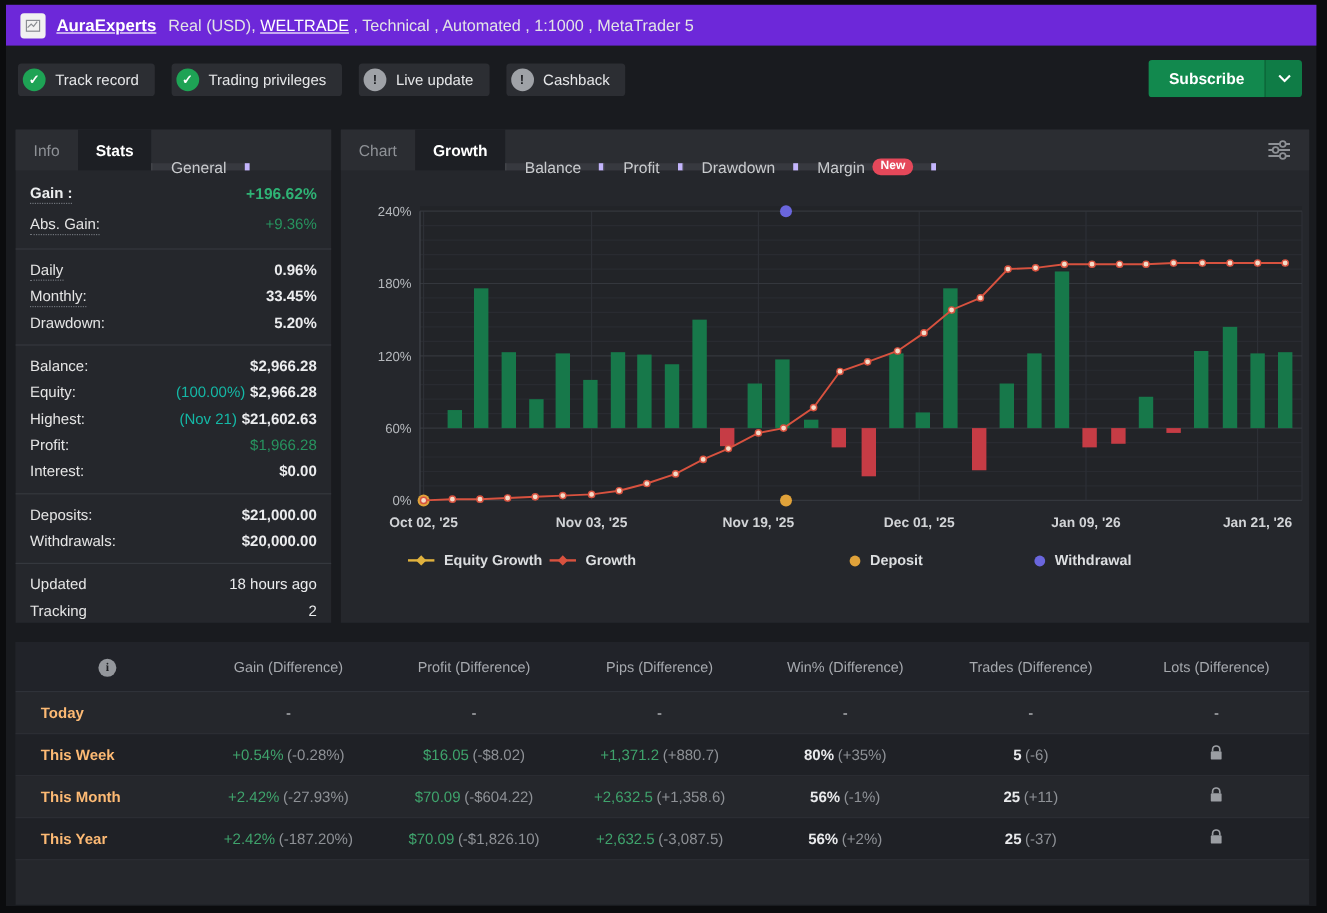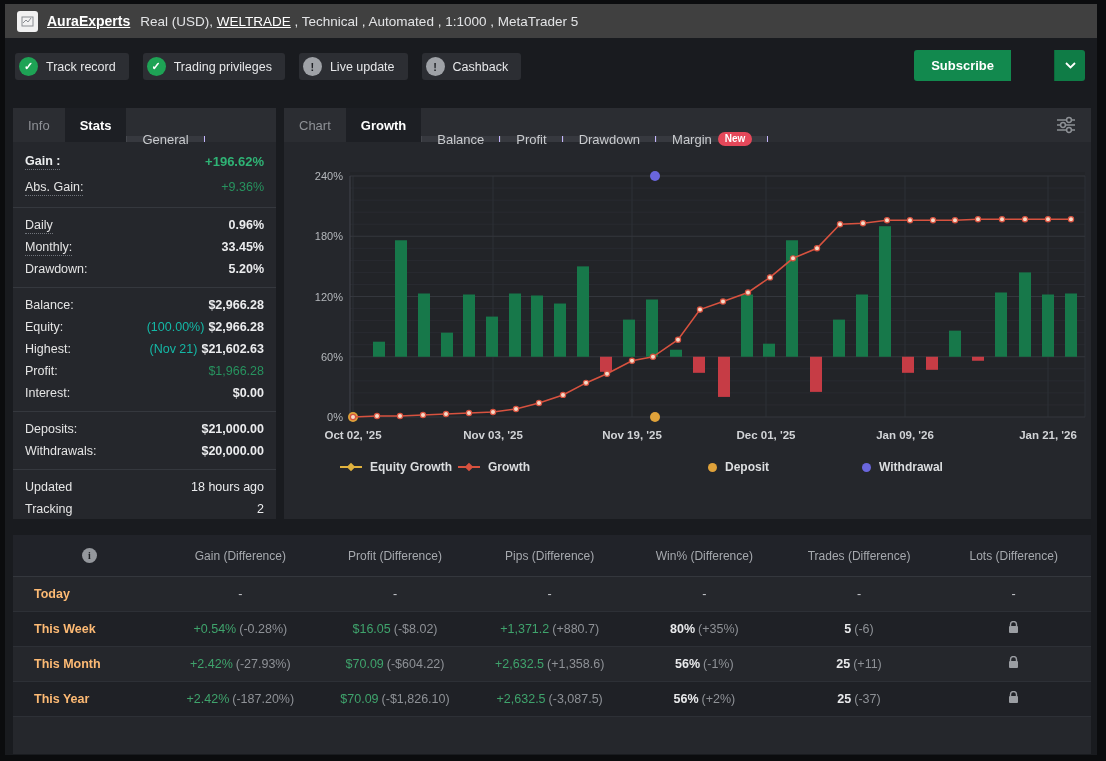--- a/index.html
+++ b/index.html
@@ -7,7 +7,7 @@
   .app{position:absolute;left:5px;top:4px;width:1092px;height:751px;background:#191b1f;}
 
   
-  .titlebar{position:absolute;left:0;top:0;width:100%;height:34px;background:#404040;display:flex;align-items:center;}
+  .titlebar{position:absolute;left:0;top:0;width:100%;height:34px;background:#6d28d9;display:flex;align-items:center;}
   .avatar{width:21px;height:21px;background:#f1f1f1;border-radius:3px;margin-left:12px;display:flex;align-items:center;justify-content:center;flex:0 0 auto;}
   .acct-name{margin-left:9px;font-size:14px;font-weight:700;color:#ffffff;text-decoration:underline;cursor:pointer;}
   .subtitle{margin-left:10px;font-size:13.5px;color:#e3e4e6;}

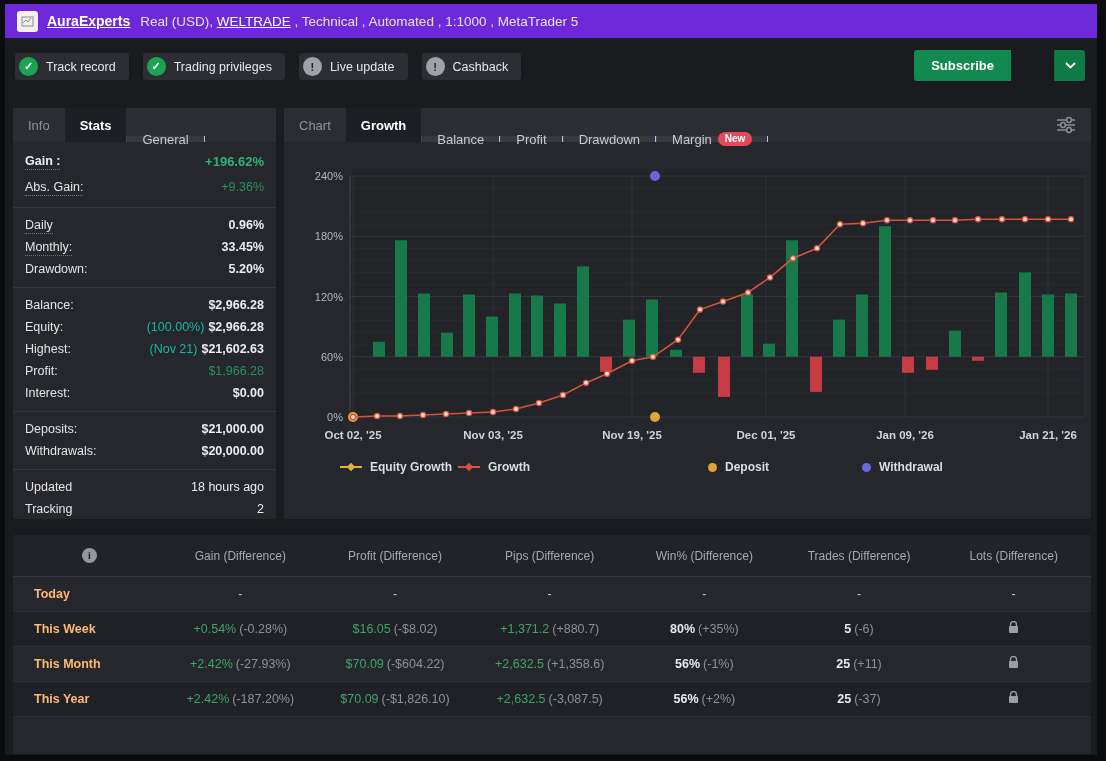--- a/index.html
+++ b/index.html
@@ -19,7 +19,7 @@
   .badge-ic.ok{background:#1ea355;color:#fff;}
   .badge-ic.warn{background:#9fa2a7;color:#1d1f23;}
 
-  .subscribe{position:absolute;right:12px;top:46px;height:31px;display:flex;border-radius:3px;overflow:hidden;cursor:pointer;gap:43px;}
+  .subscribe{position:absolute;right:12px;top:46px;height:31px;display:flex;border-radius:3px;overflow:hidden;cursor:pointer;}
   .subscribe .main{background:#12894e;color:#fff;font-size:13px;font-weight:700;display:flex;align-items:center;padding:0 17px;}
   .subscribe .caret{background:#0f7c46;width:30px;display:flex;align-items:center;justify-content:center;border-left:1px solid #0b6a3a;}
 

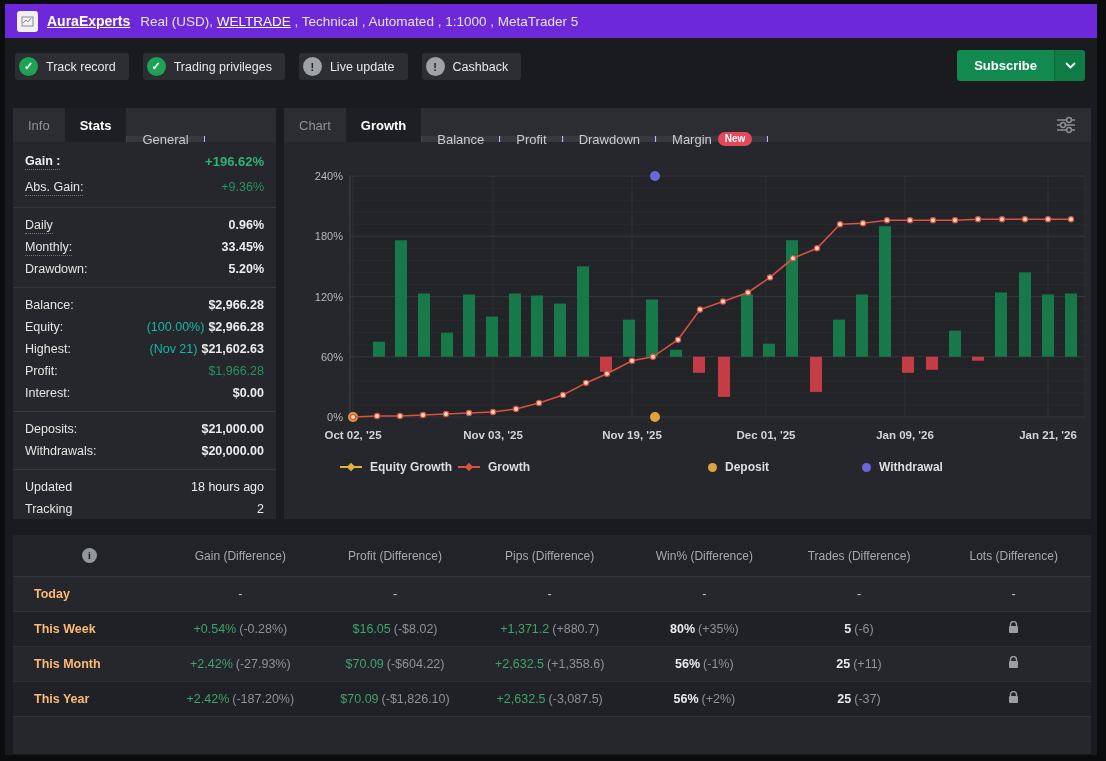--- a/index.html
+++ b/index.html
@@ -32,7 +32,7 @@
   .tabbar{height:34px;background:#2b2d32;display:flex;align-items:stretch;position:relative;}
   .tab{padding:0 15px;display:flex;align-items:center;gap:6px;font-size:13px;color:#8e9196;cursor:pointer;white-space:nowrap;}
   .tab.active{background:#1d1f24;color:#ffffff;font-weight:700;}
-  .tab.raised{background:#37393f;color:#c9cbce;border-left:1px solid #45474d;border-right:1px solid #c4b5fd;margin-top:28px;}
+  .tab.raised{background:#37393f;color:#c9cbce;border-left:1px solid #45474d;border-right:4px solid #c4b5fd;margin-top:28px;}
   .newpill{background:#e5485a;color:#fff;font-size:10px;font-weight:700;border-radius:8px;padding:2px 7px;line-height:1;}
   .gear{margin-left:auto;display:flex;align-items:center;padding:0 14px;cursor:pointer;}
 

